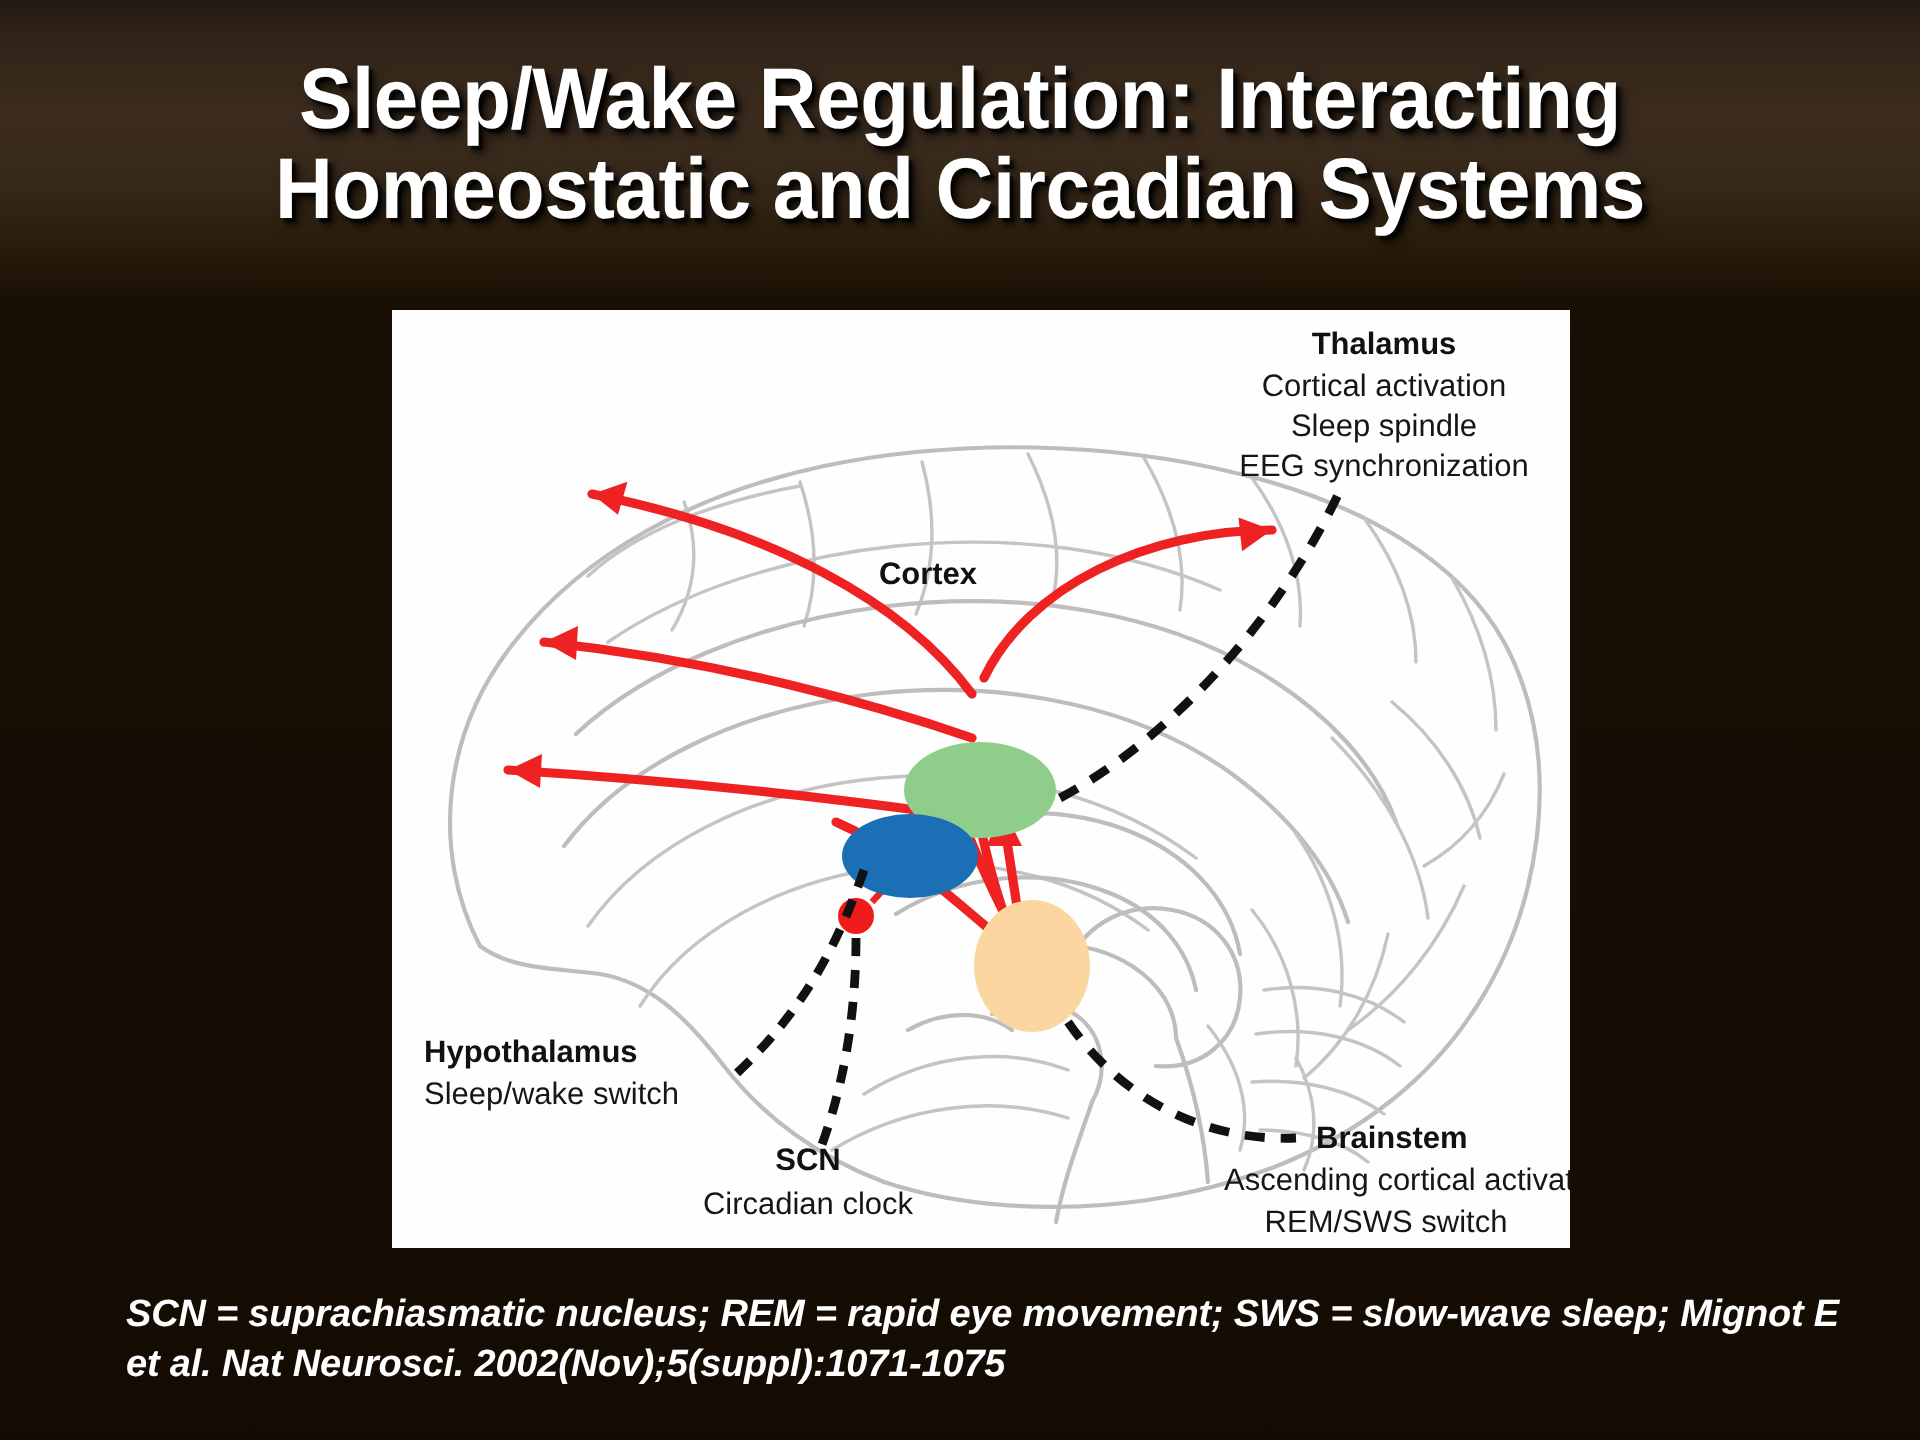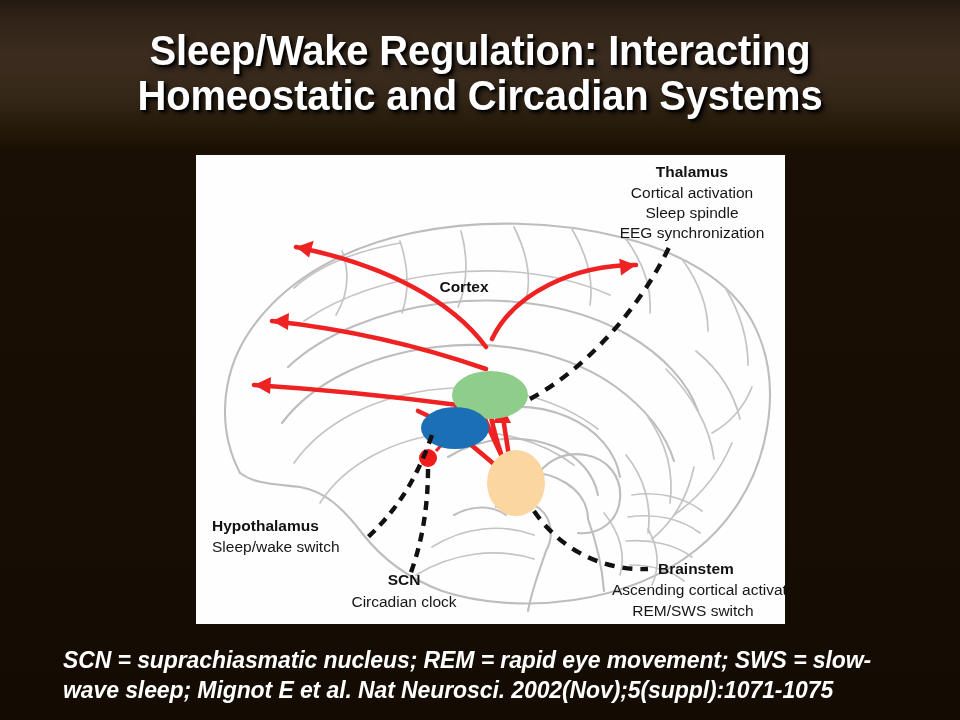--- a/index.html
+++ b/index.html
@@ -74,7 +74,7 @@
     font-family: "Liberation Sans", sans-serif;
     font-weight: bold;
     font-style: italic;
-    font-size: 23px;
+    font-size: 19px;
     line-height: 1.32;
     letter-spacing: -0.1px;
   }

